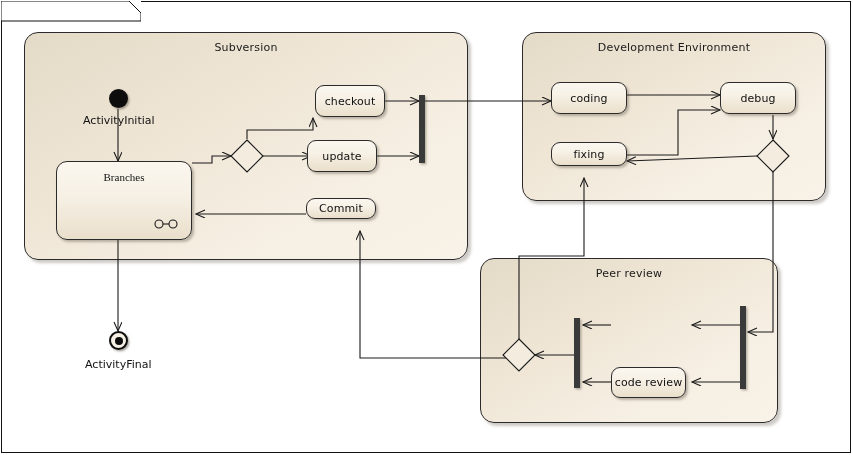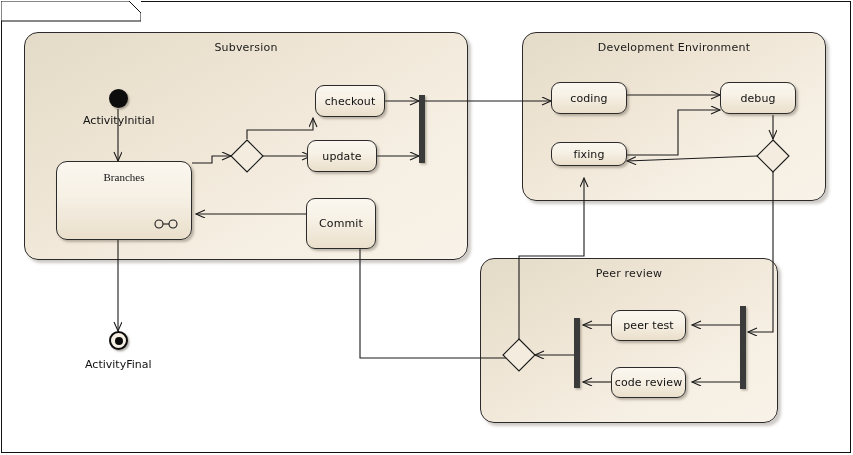--- a/index.html
+++ b/index.html
@@ -250,7 +250,7 @@
 
   <div class="bar" style="left:419px; top:95px; width:6px; height:68px;"></div>
 
-  <div class="action" style="left:306px; top:198px; width:70px; height:51px;">
+  <div class="action" style="left:306px; top:198px; width:70px; height:21px;">
     <span>Commit</span>
   </div>
 

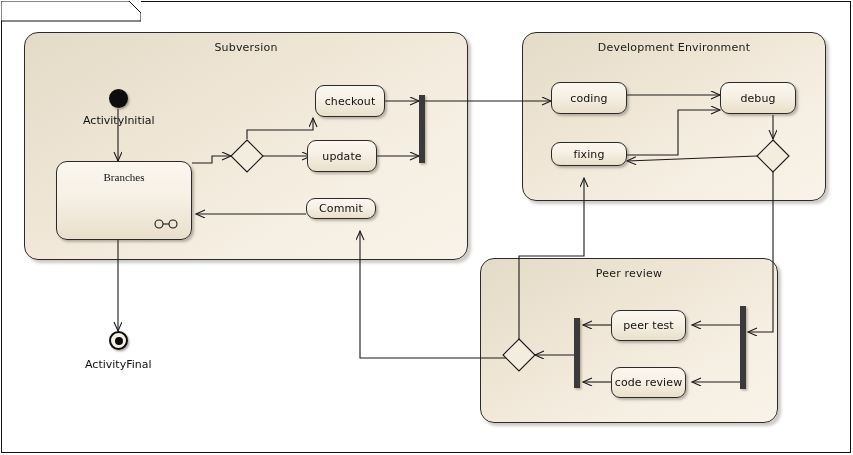--- a/index.html
+++ b/index.html
@@ -279,9 +279,6 @@
 
   <div class="bar" style="left:574px; top:318px; width:6px; height:70px;"></div>
 
-  <div class="action" style="left:611px; top:310px; width:75px; height:31px;">
-    <span>peer test</span>
-  </div>
 
   <div class="action" style="left:611px; top:367px; width:75px; height:31px;">
     <span>code review</span>

